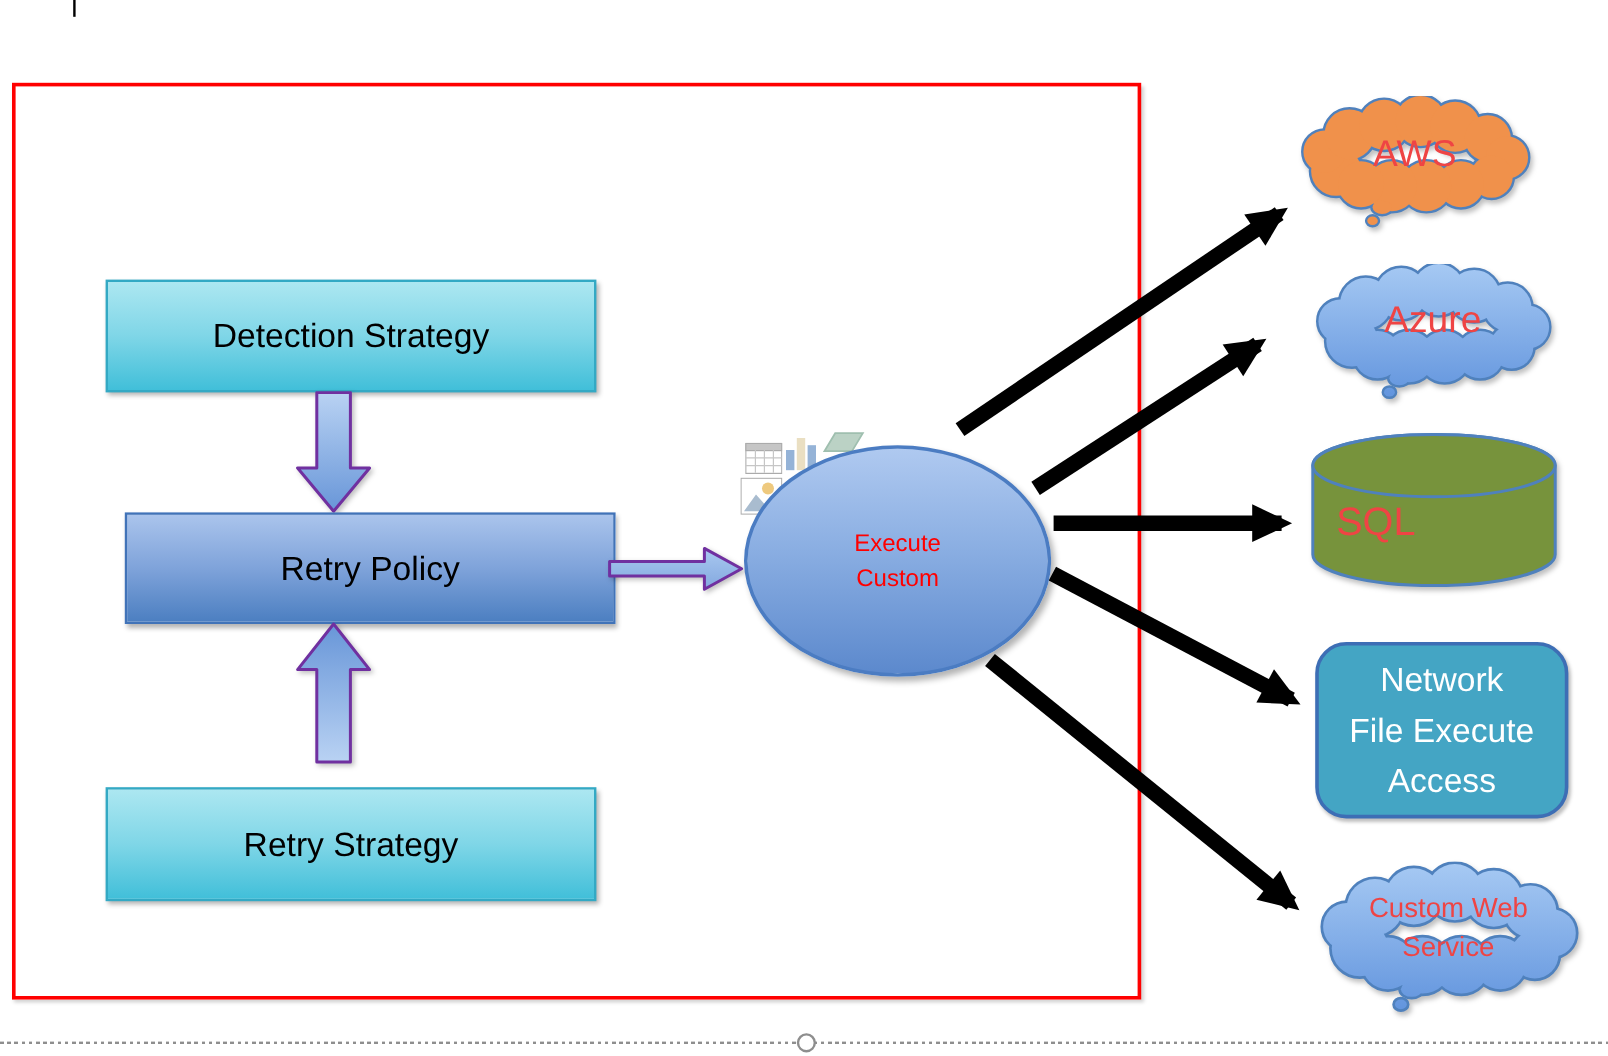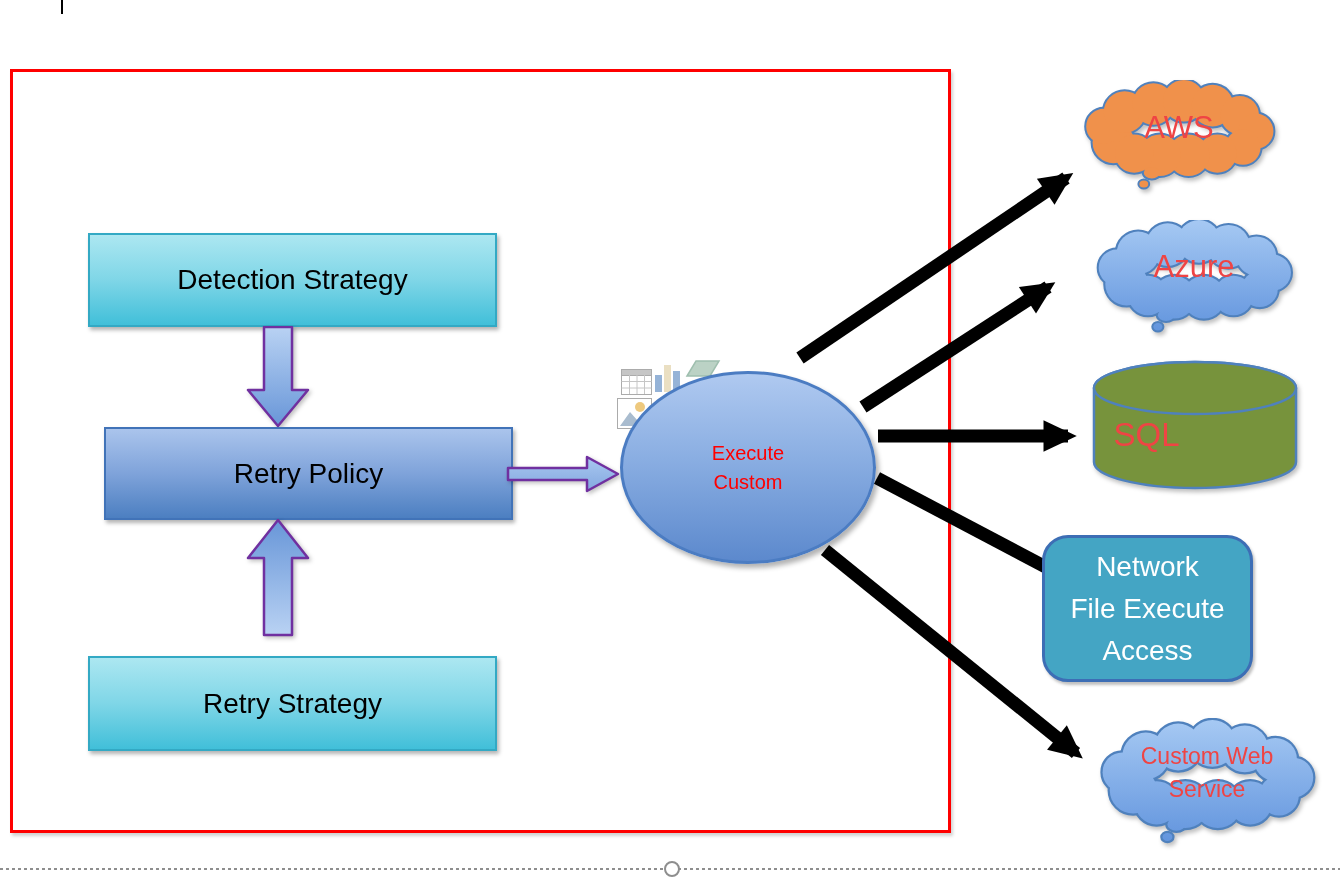--- a/index.html
+++ b/index.html
@@ -70,7 +70,7 @@
   #custom-label { left:1100px; top:738px; width:214px; height:70px; font-size:23px; line-height:1.45; }
 
   .nfs-box {
-    position:absolute; left:1042px; top:535px; width:211px; height:147px;
+    position:absolute; left:1096px; top:535px; width:211px; height:147px;
     background:#44A5C4; border:3px solid #3D6EB5; border-radius:26px;
     display:flex; flex-direction:column; align-items:center; justify-content:center;
     color:#fff; font-size:28px; line-height:1.5; text-align:right;

